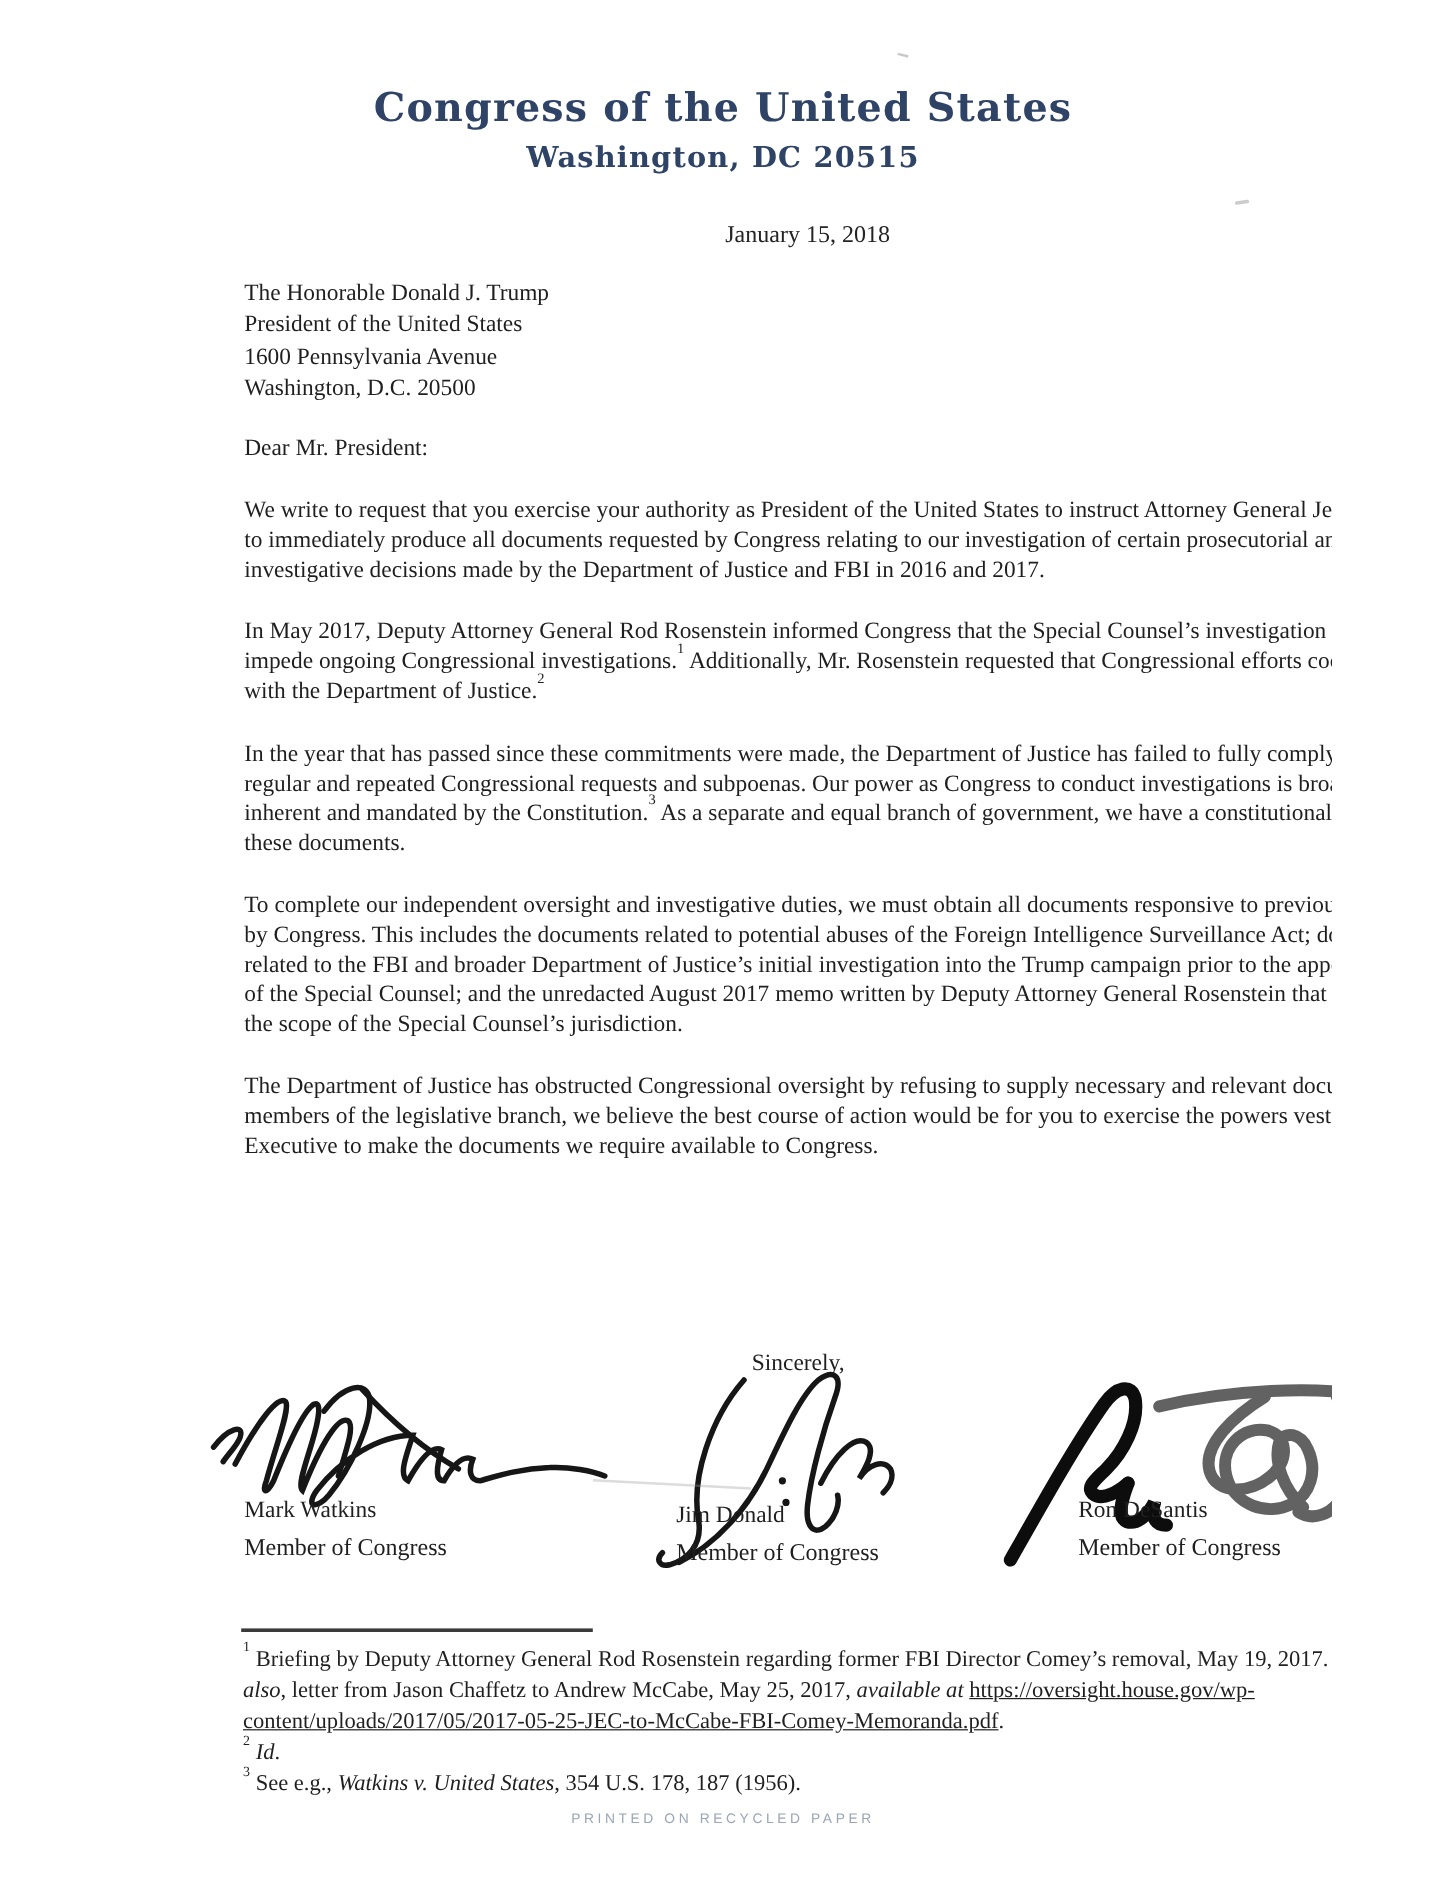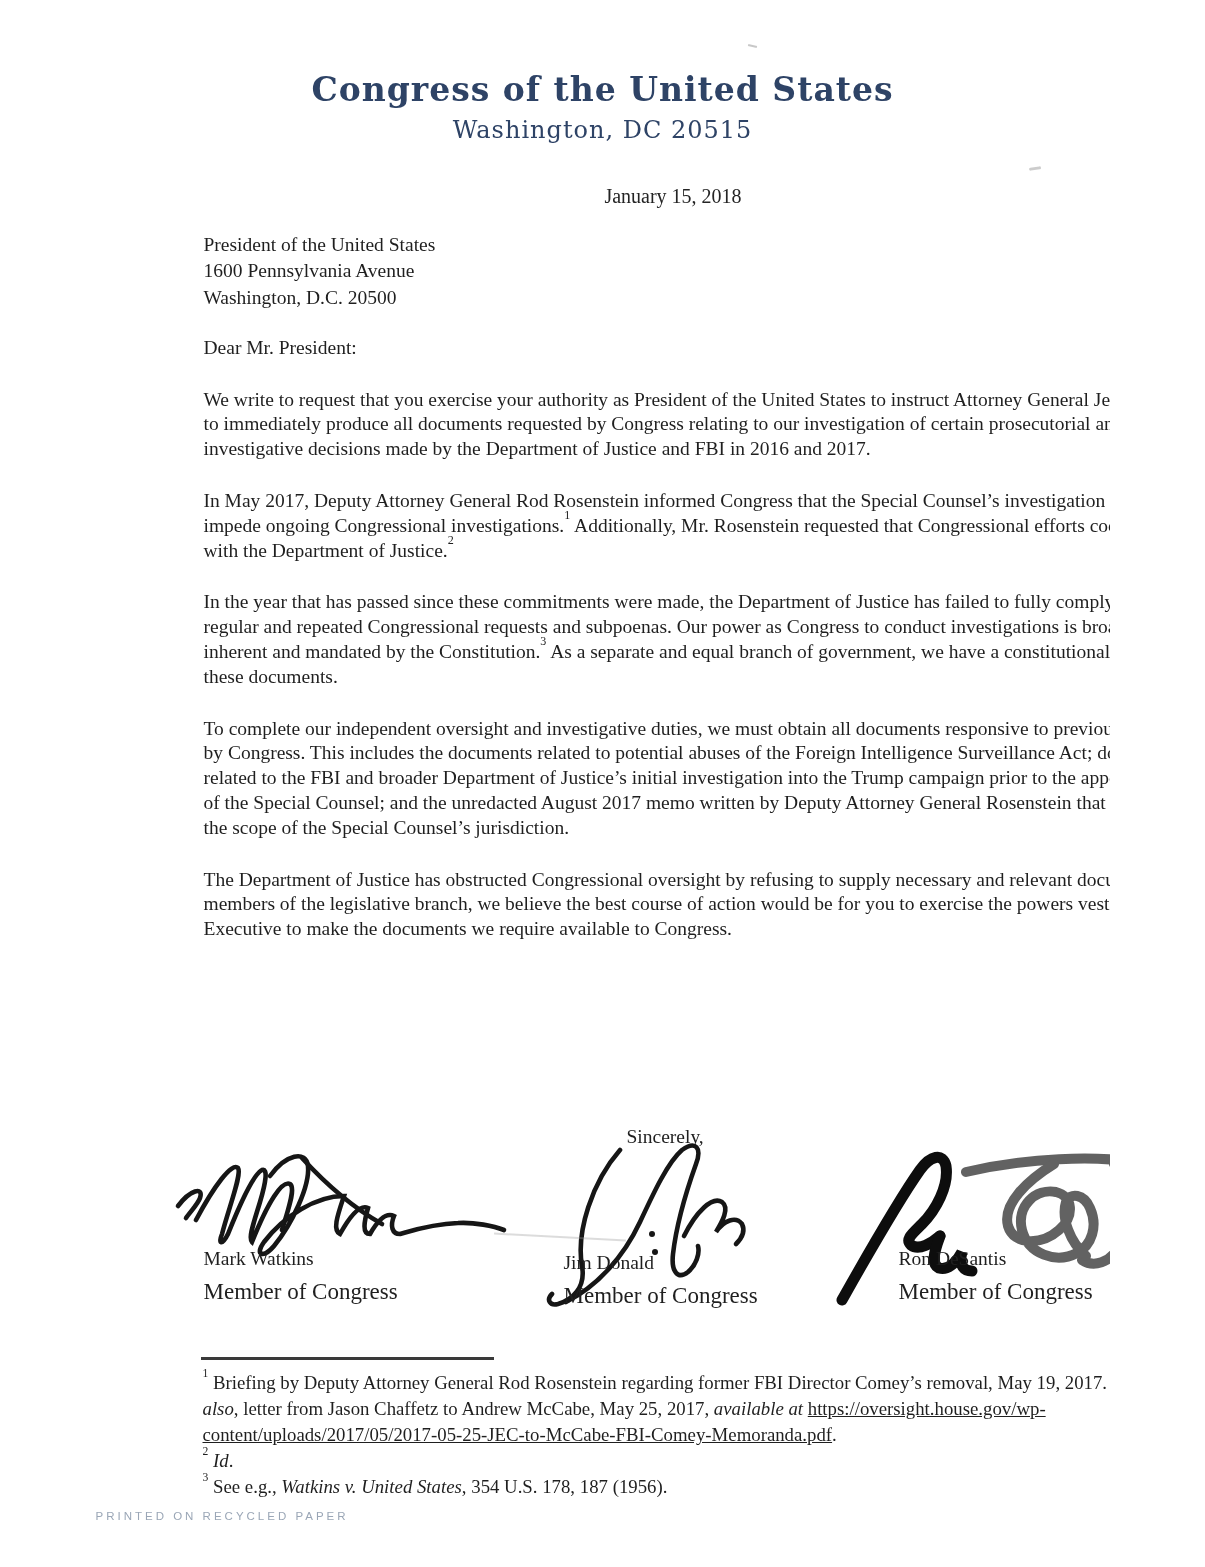--- a/index.html
+++ b/index.html
@@ -11,7 +11,7 @@
   
   .letterhead{position:absolute;top:70px;left:0;width:100%;text-align:center;color:#2e4366;}
   .congress-title{font-family:"DejaVu Serif",serif;font-weight:bold;font-size:33px;letter-spacing:1px;}
-  .congress-subtitle{font-family:"DejaVu Serif",serif;font-weight:normal;font-size:24px;margin-top:7px;letter-spacing:1px;}
+  .congress-subtitle{font-family:"DejaVu Serif",serif;font-weight:bold;font-size:24px;margin-top:7px;letter-spacing:1px;}
   .letter-date{position:absolute;top:185px;left:0;width:1155px;text-align:center;font-size:20px;color:#242424;}
   
   .letter-body{position:absolute;top:232px;left:108px;width:995px;font-size:19.5px;line-height:24.8px;}

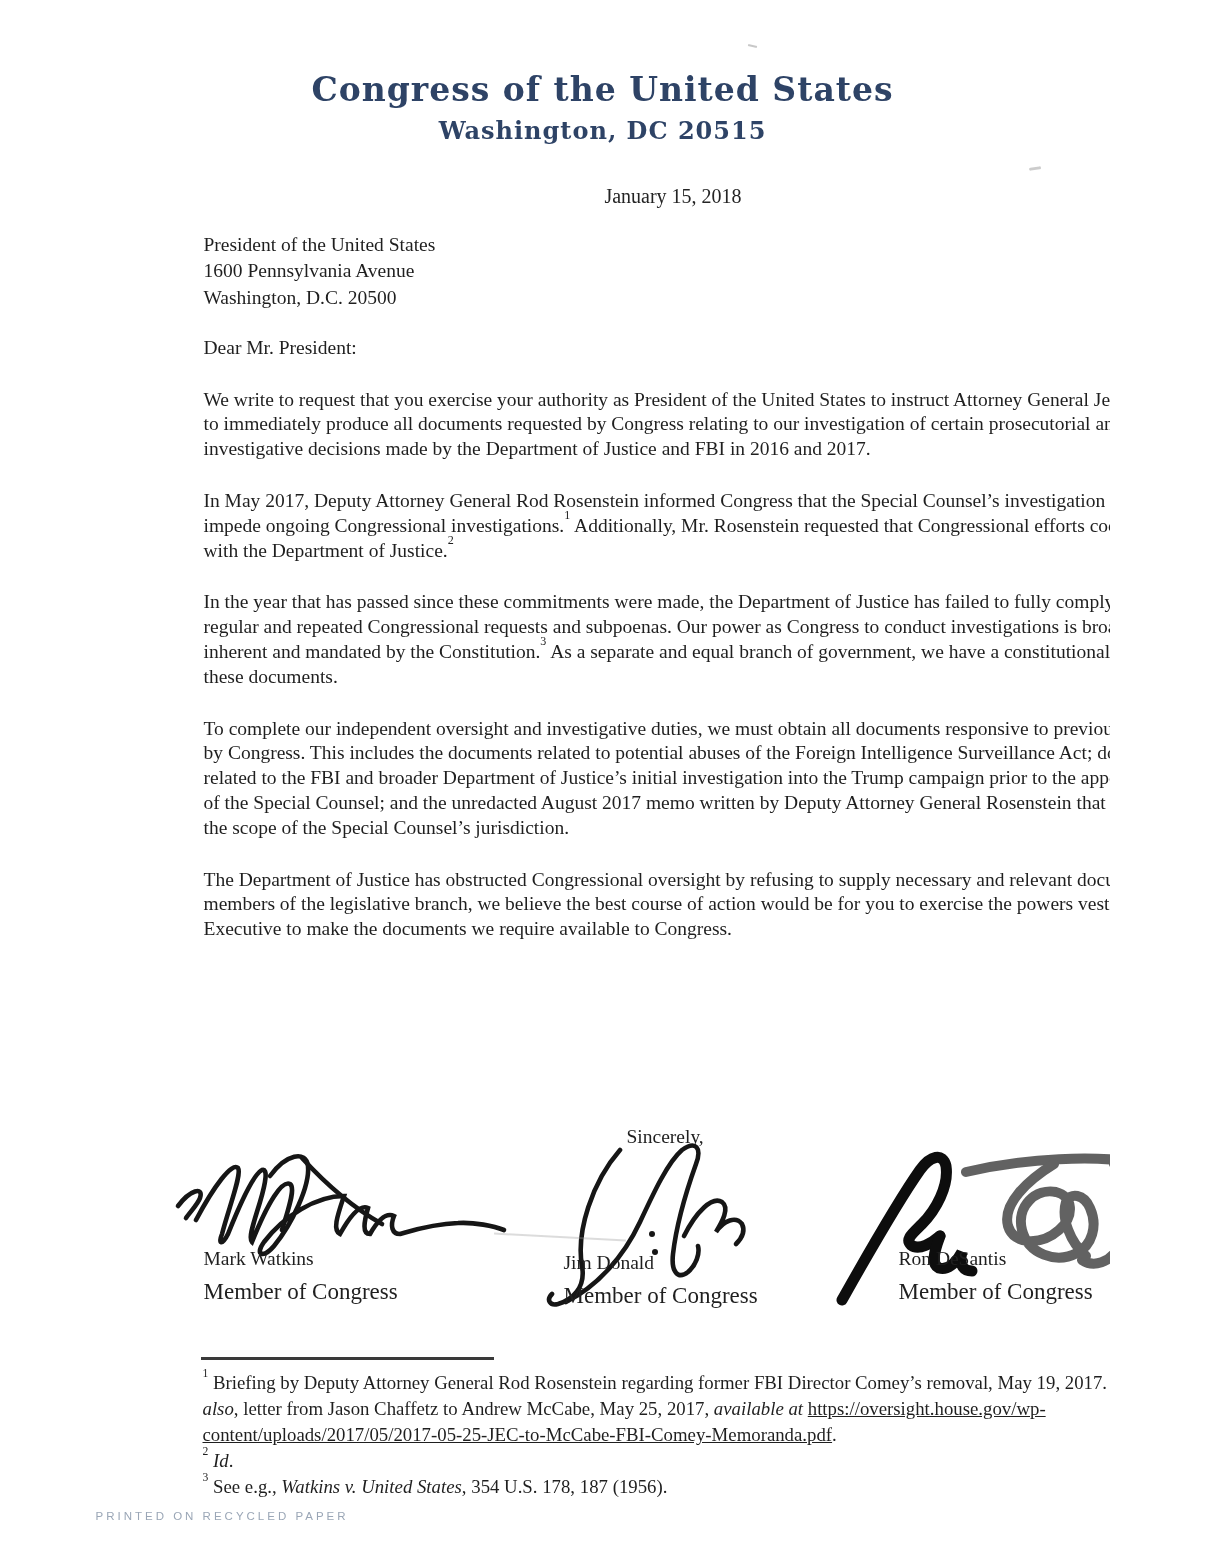--- a/index.html
+++ b/index.html
@@ -50,6 +50,7 @@
 
   <div class="letter-body">
     <div class="recipient">
+      <div>The Honorable Donald J. Trump</div>
       <div>President of the United States</div>
       <div>1600 Pennsylvania Avenue</div>
       <div>Washington, D.C. 20500</div>

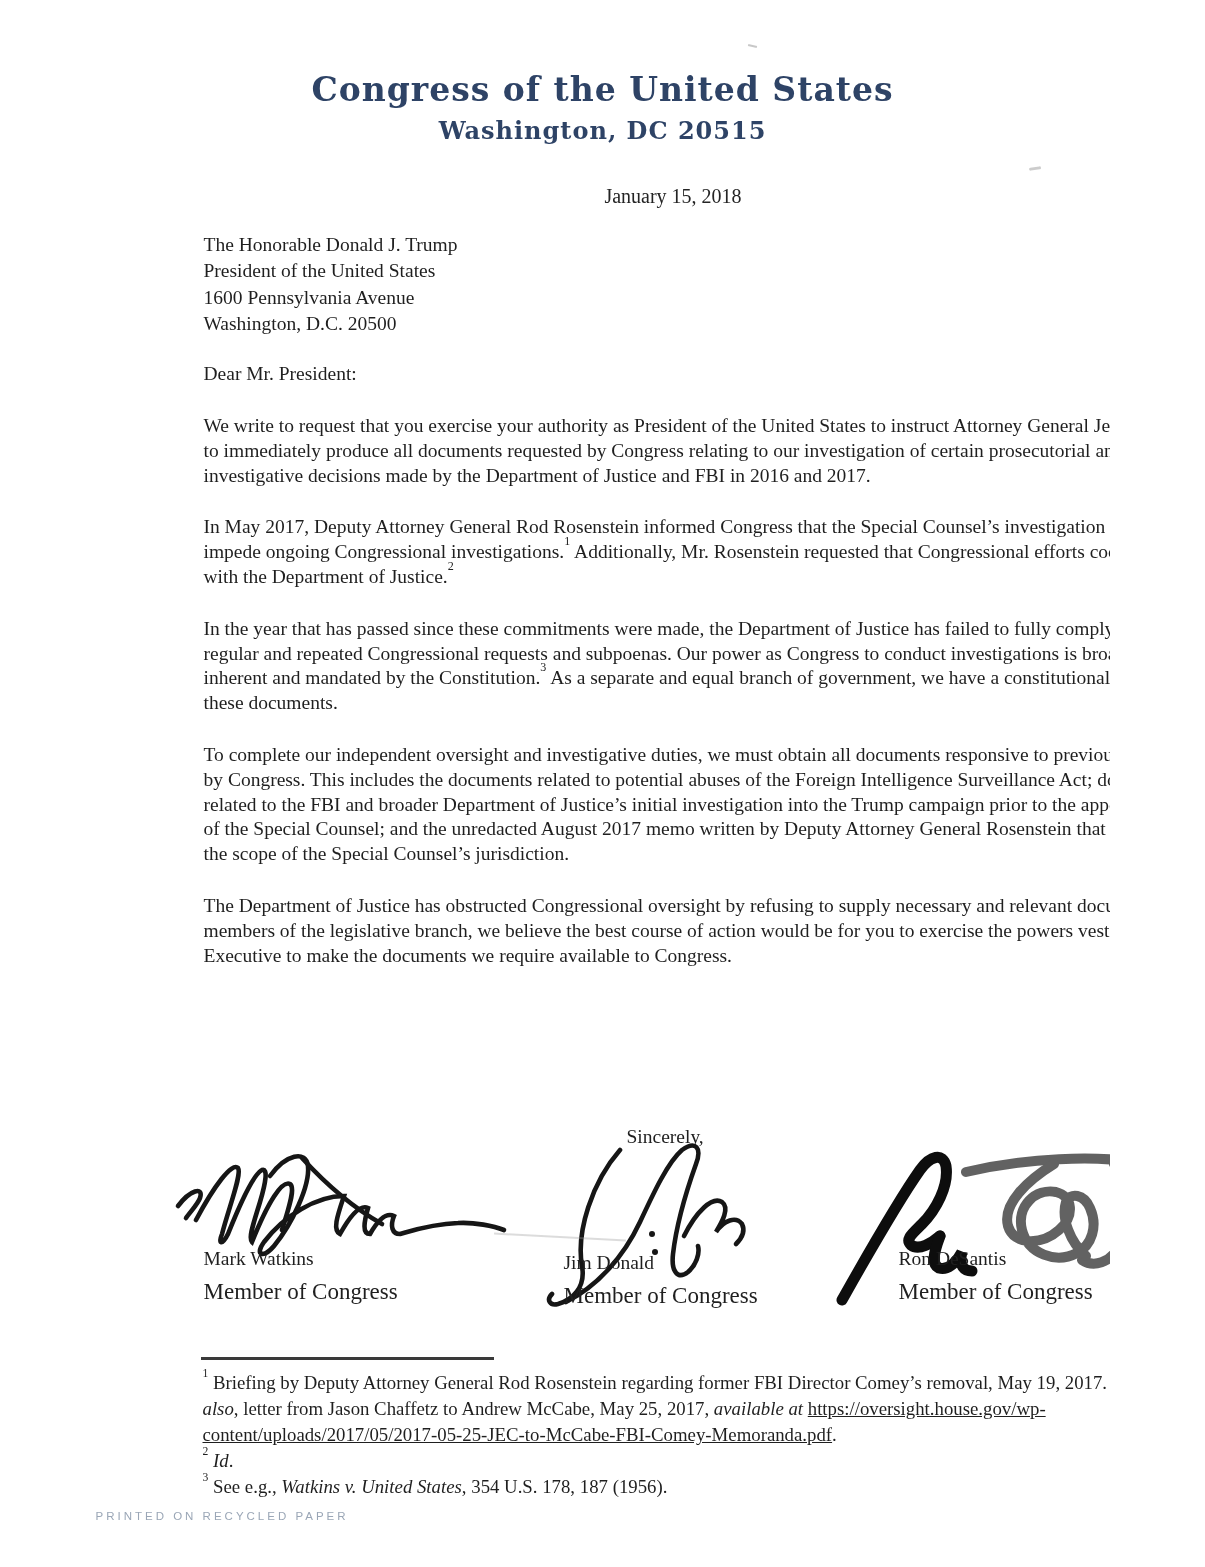--- a/index.html
+++ b/index.html
@@ -26,7 +26,7 @@
   .sign-off{position:absolute;top:1126px;left:531px;font-size:19.5px;}
   .sig-svg{position:absolute;}
   .sig-name{position:absolute;font-size:19.5px;white-space:nowrap;}
-  .sig-title{position:absolute;font-size:23px;white-space:nowrap;}
+  .sig-title{position:absolute;font-size:20px;white-space:nowrap;}
   
   .fn-rule{position:absolute;top:1357px;left:105px;width:293px;height:3px;background:#3a3a3a;}
   .footnotes{position:absolute;top:1370px;left:107px;width:958px;font-size:18.8px;line-height:26px;}

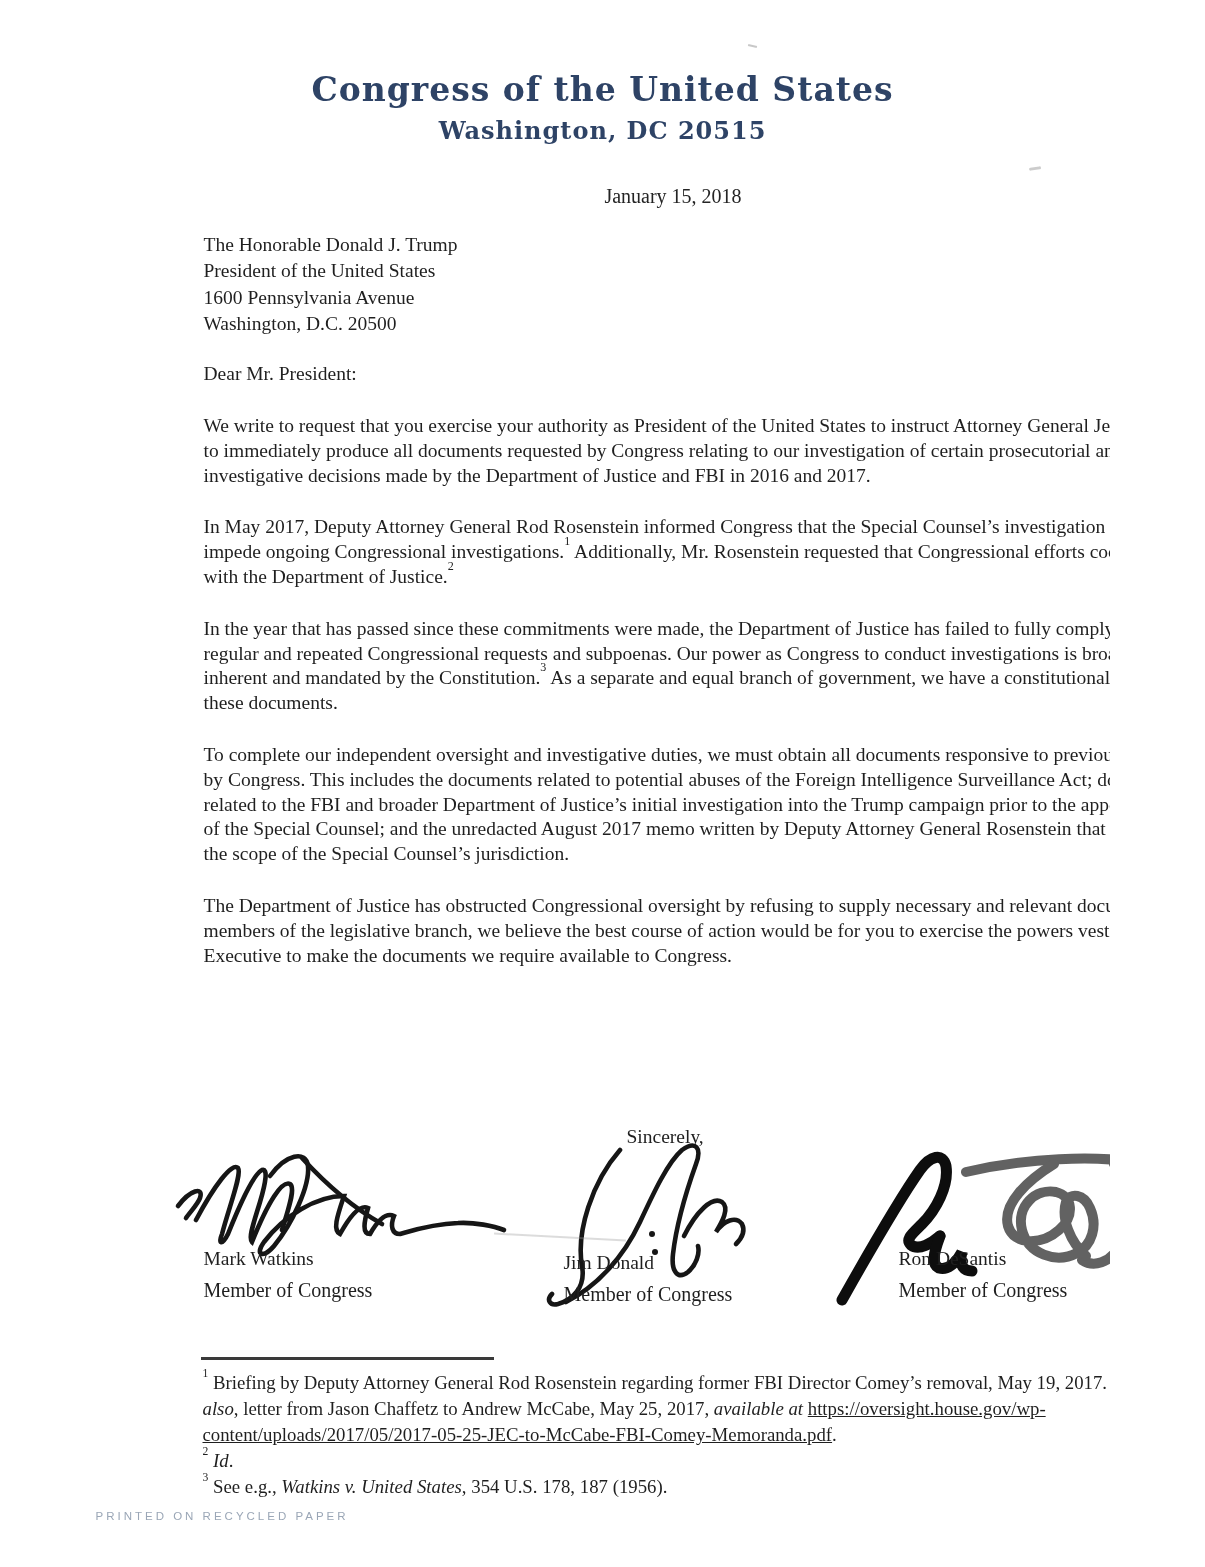--- a/index.html
+++ b/index.html
@@ -32,7 +32,7 @@
   .footnotes{position:absolute;top:1370px;left:107px;width:958px;font-size:18.8px;line-height:26px;}
   .footnote{margin:0;}
   
-  .recycled{position:absolute;top:1510px;left:0;width:100%;
+  .recycled{position:absolute;top:1510px;left:0;width:100%;text-align:center;
     font-family:"Liberation Sans",sans-serif;font-size:11.5px;letter-spacing:3px;color:#9aa6b6;}
   
   .speck{position:absolute;background:#9a9a9a;}

